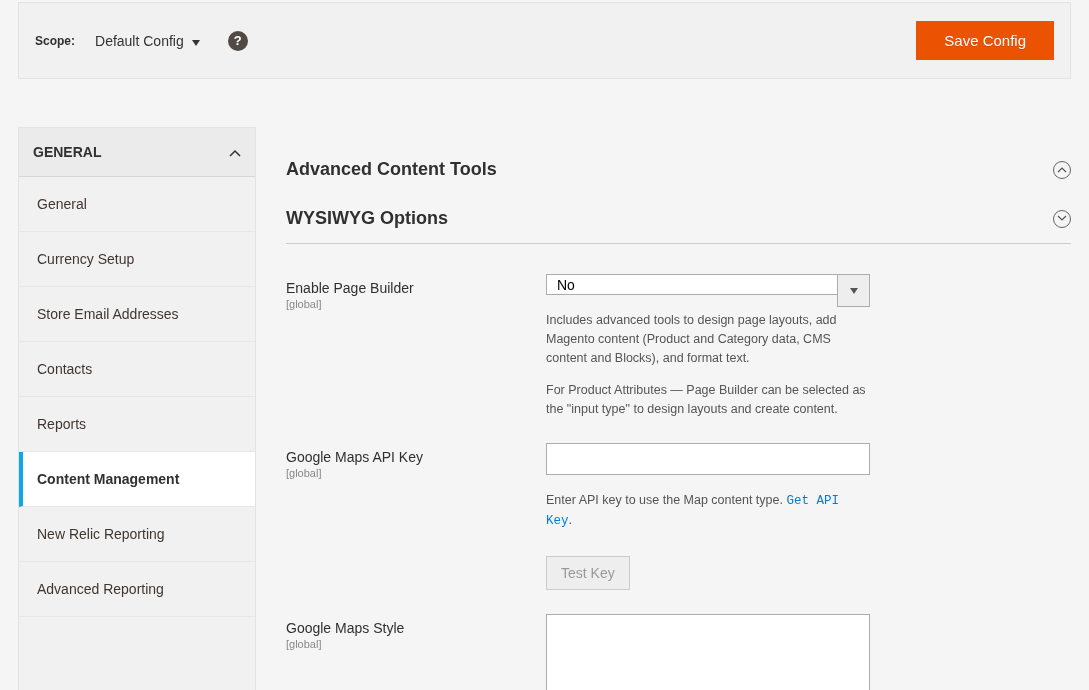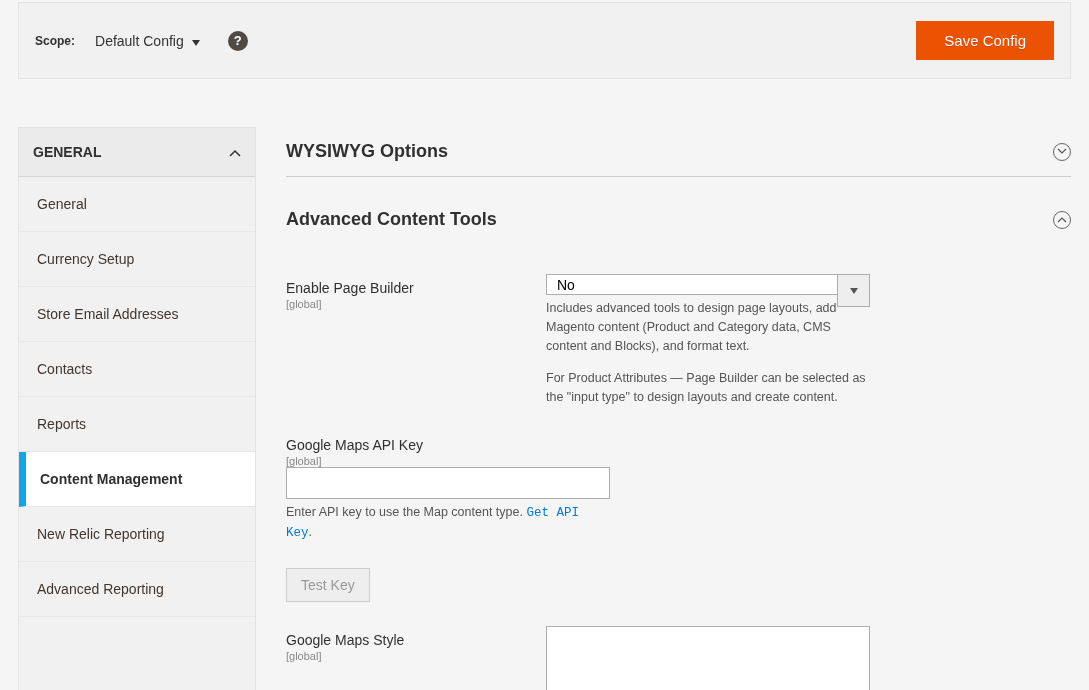--- a/index.html
+++ b/index.html
@@ -128,20 +128,20 @@
 
   <div class="main">
 
+    <div class="accordion-head" style="border-bottom:none;margin-top:18px;">
+      <span class="accordion-title">Advanced Content Tools</span>
+      <span class="accordion-icon">
+        <svg class="circle-chev" viewBox="0 0 10 7">
+            <path d="M1 6 L5 2 L9 6" stroke="#555" stroke-width="1.2" fill="none"></path>
+          </svg>
+      </span>
+    </div>
+
     <div class="accordion-head">
       <span class="accordion-title">WYSIWYG Options</span>
       <span class="accordion-icon">
         <svg class="circle-chev" viewBox="0 0 10 7">
             <path d="M1 1 L5 5 L9 1" stroke="#555" stroke-width="1.2" fill="none"></path>
-          </svg>
-      </span>
-    </div>
-
-    <div class="accordion-head" style="border-bottom:none;margin-top:18px;">
-      <span class="accordion-title">Advanced Content Tools</span>
-      <span class="accordion-icon">
-        <svg class="circle-chev" viewBox="0 0 10 7">
-            <path d="M1 6 L5 2 L9 6" stroke="#555" stroke-width="1.2" fill="none"></path>
           </svg>
       </span>
     </div>

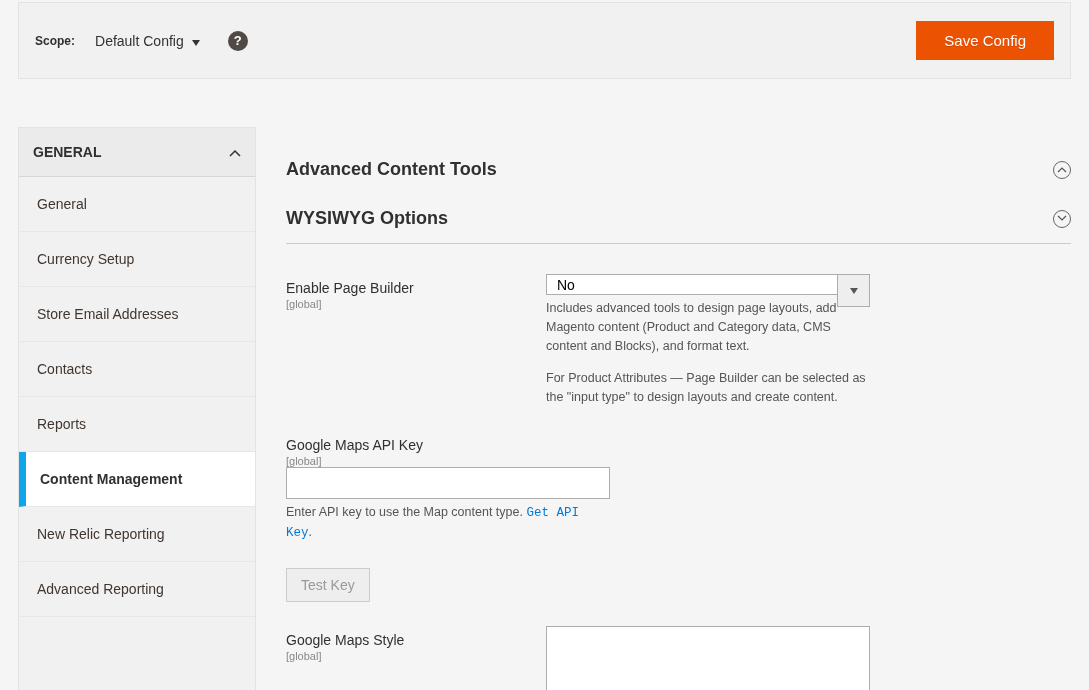--- a/index.html
+++ b/index.html
@@ -78,7 +78,7 @@
   font-size: 14px; font-family: inherit;
 }
 textarea { height: 100px; resize: both; }
-.field-note { font-size: 12.5px; color: #555; margin-top: 4px; line-height: 1.5; }
+.field-note { font-size: 12.5px; color: #555; margin-top: 16px; line-height: 1.5; }
 .field-note a { color: #007bdb; text-decoration: none; font-family: Liberation Mono, monospace; }
 .test-btn {
   background: #eee; border: 1px solid #ccc; color: #999;

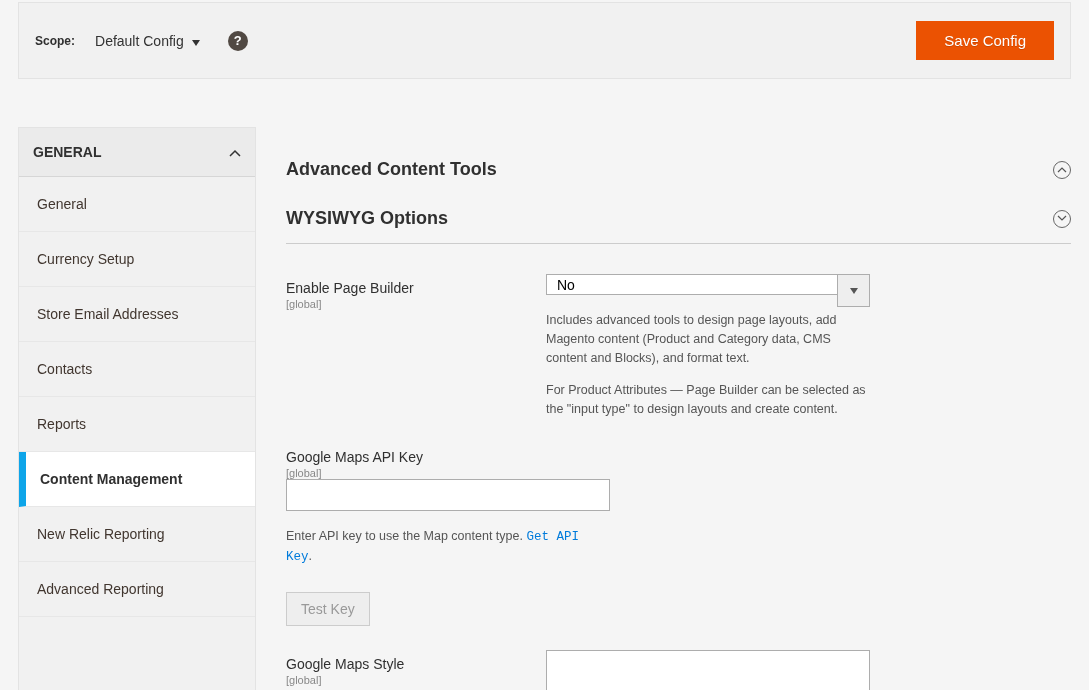--- a/index.html
+++ b/index.html
@@ -169,7 +169,7 @@
         </div>
       </div>
 
-      <div class="field-row" style="margin-top:8px;flex-direction:column;">
+      <div class="field-row" style="margin-top:8px;">
         <div class="field-label-col">
           <span class="field-label">Google Maps API Key</span>
           <span class="field-scope">[global]</span>

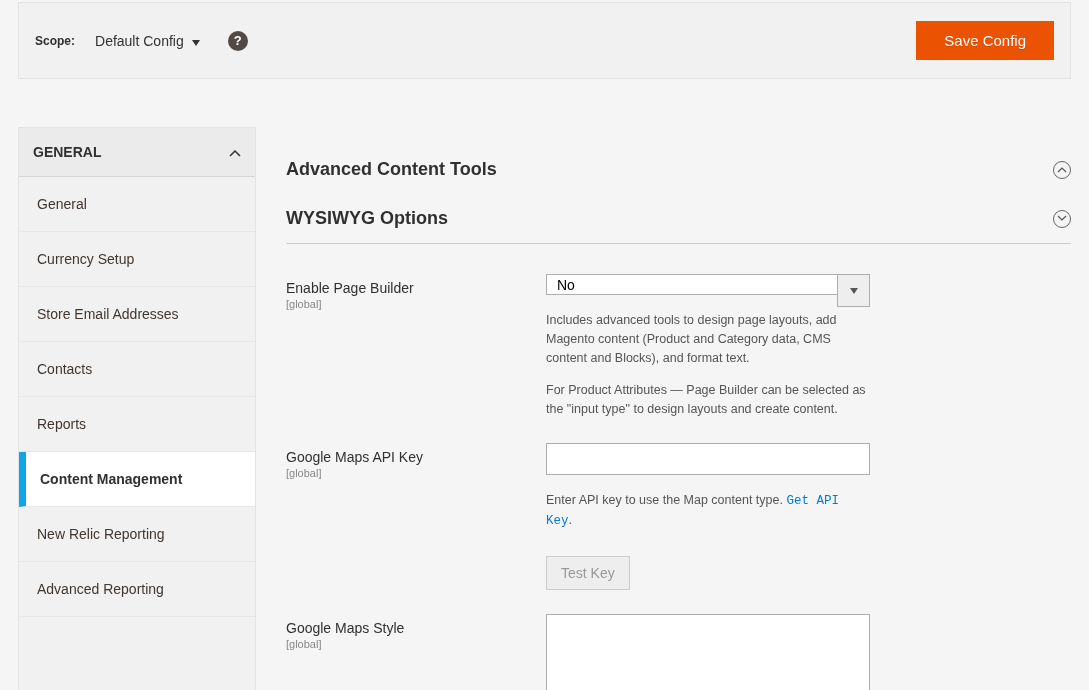--- a/index.html
+++ b/index.html
@@ -40,7 +40,7 @@
   border-bottom: 1px solid #e7e7e7; cursor: pointer;
 }
 .sidebar-item.active {
-  background: #fff; border-left: 7px solid #0ea5e9;
+  background: #fff; border-left: 4px solid #0ea5e9;
   font-weight: 600; padding-left: 14px; color: #303030;
 }
 .main { flex: 1; }

